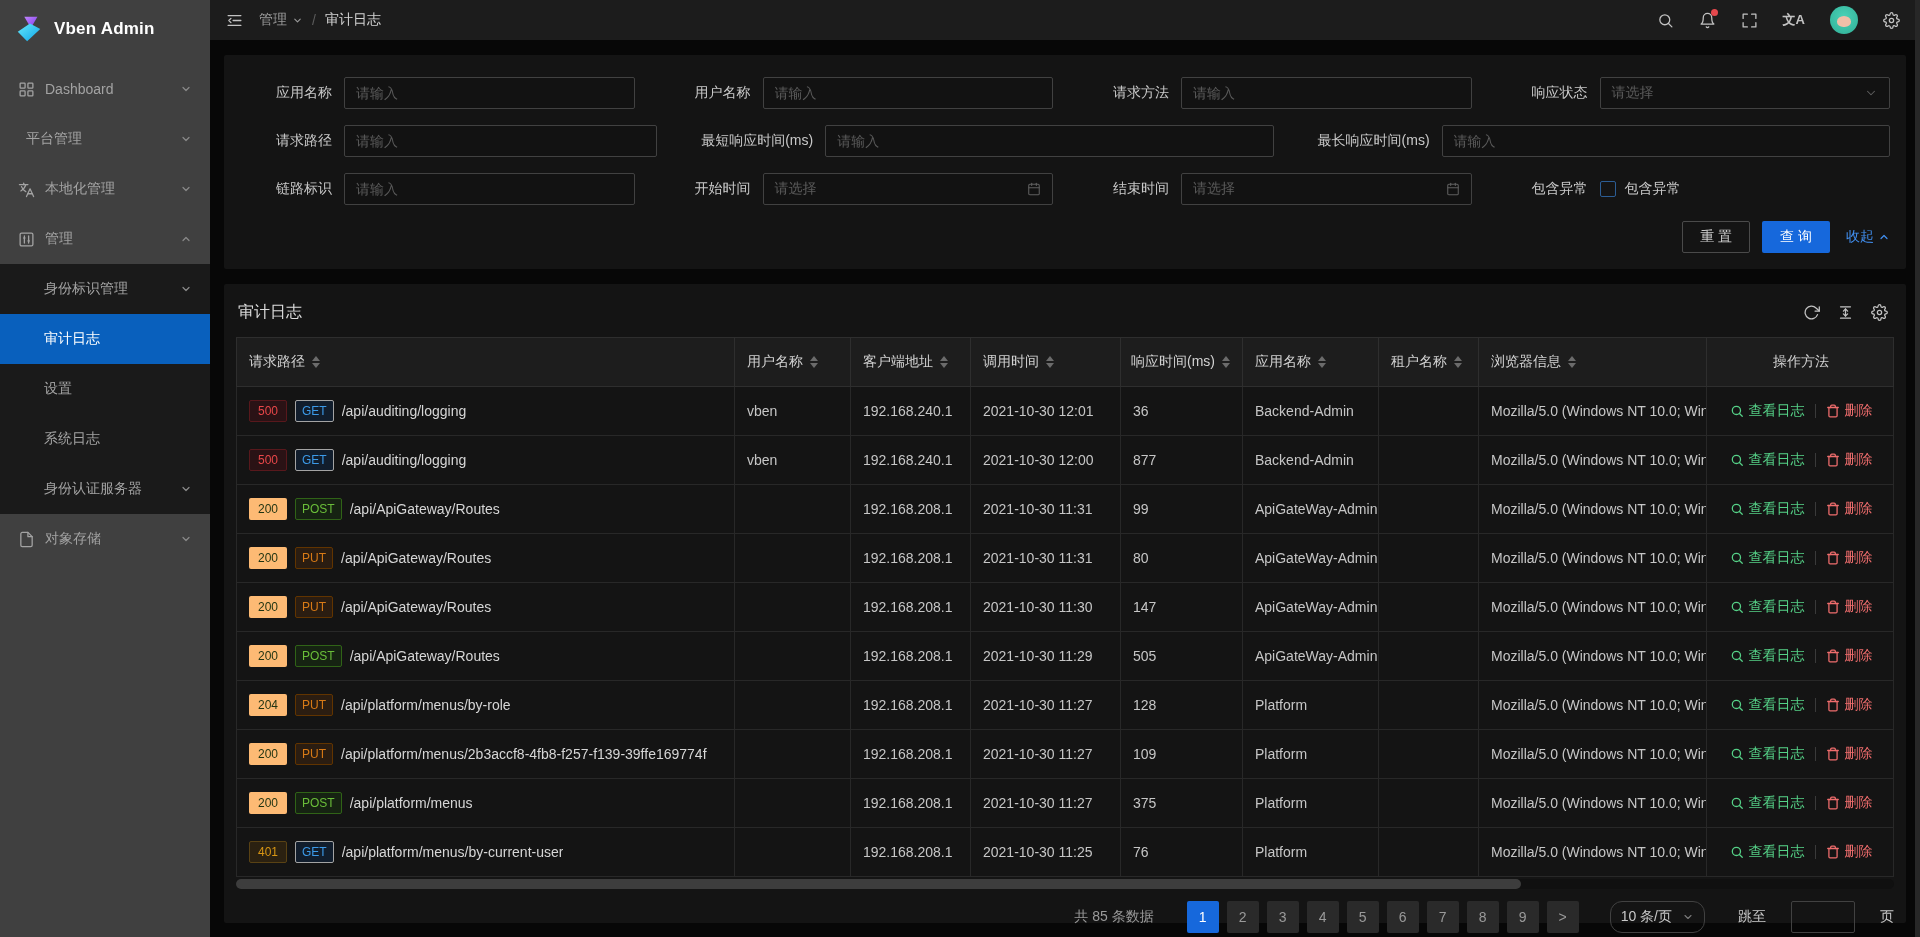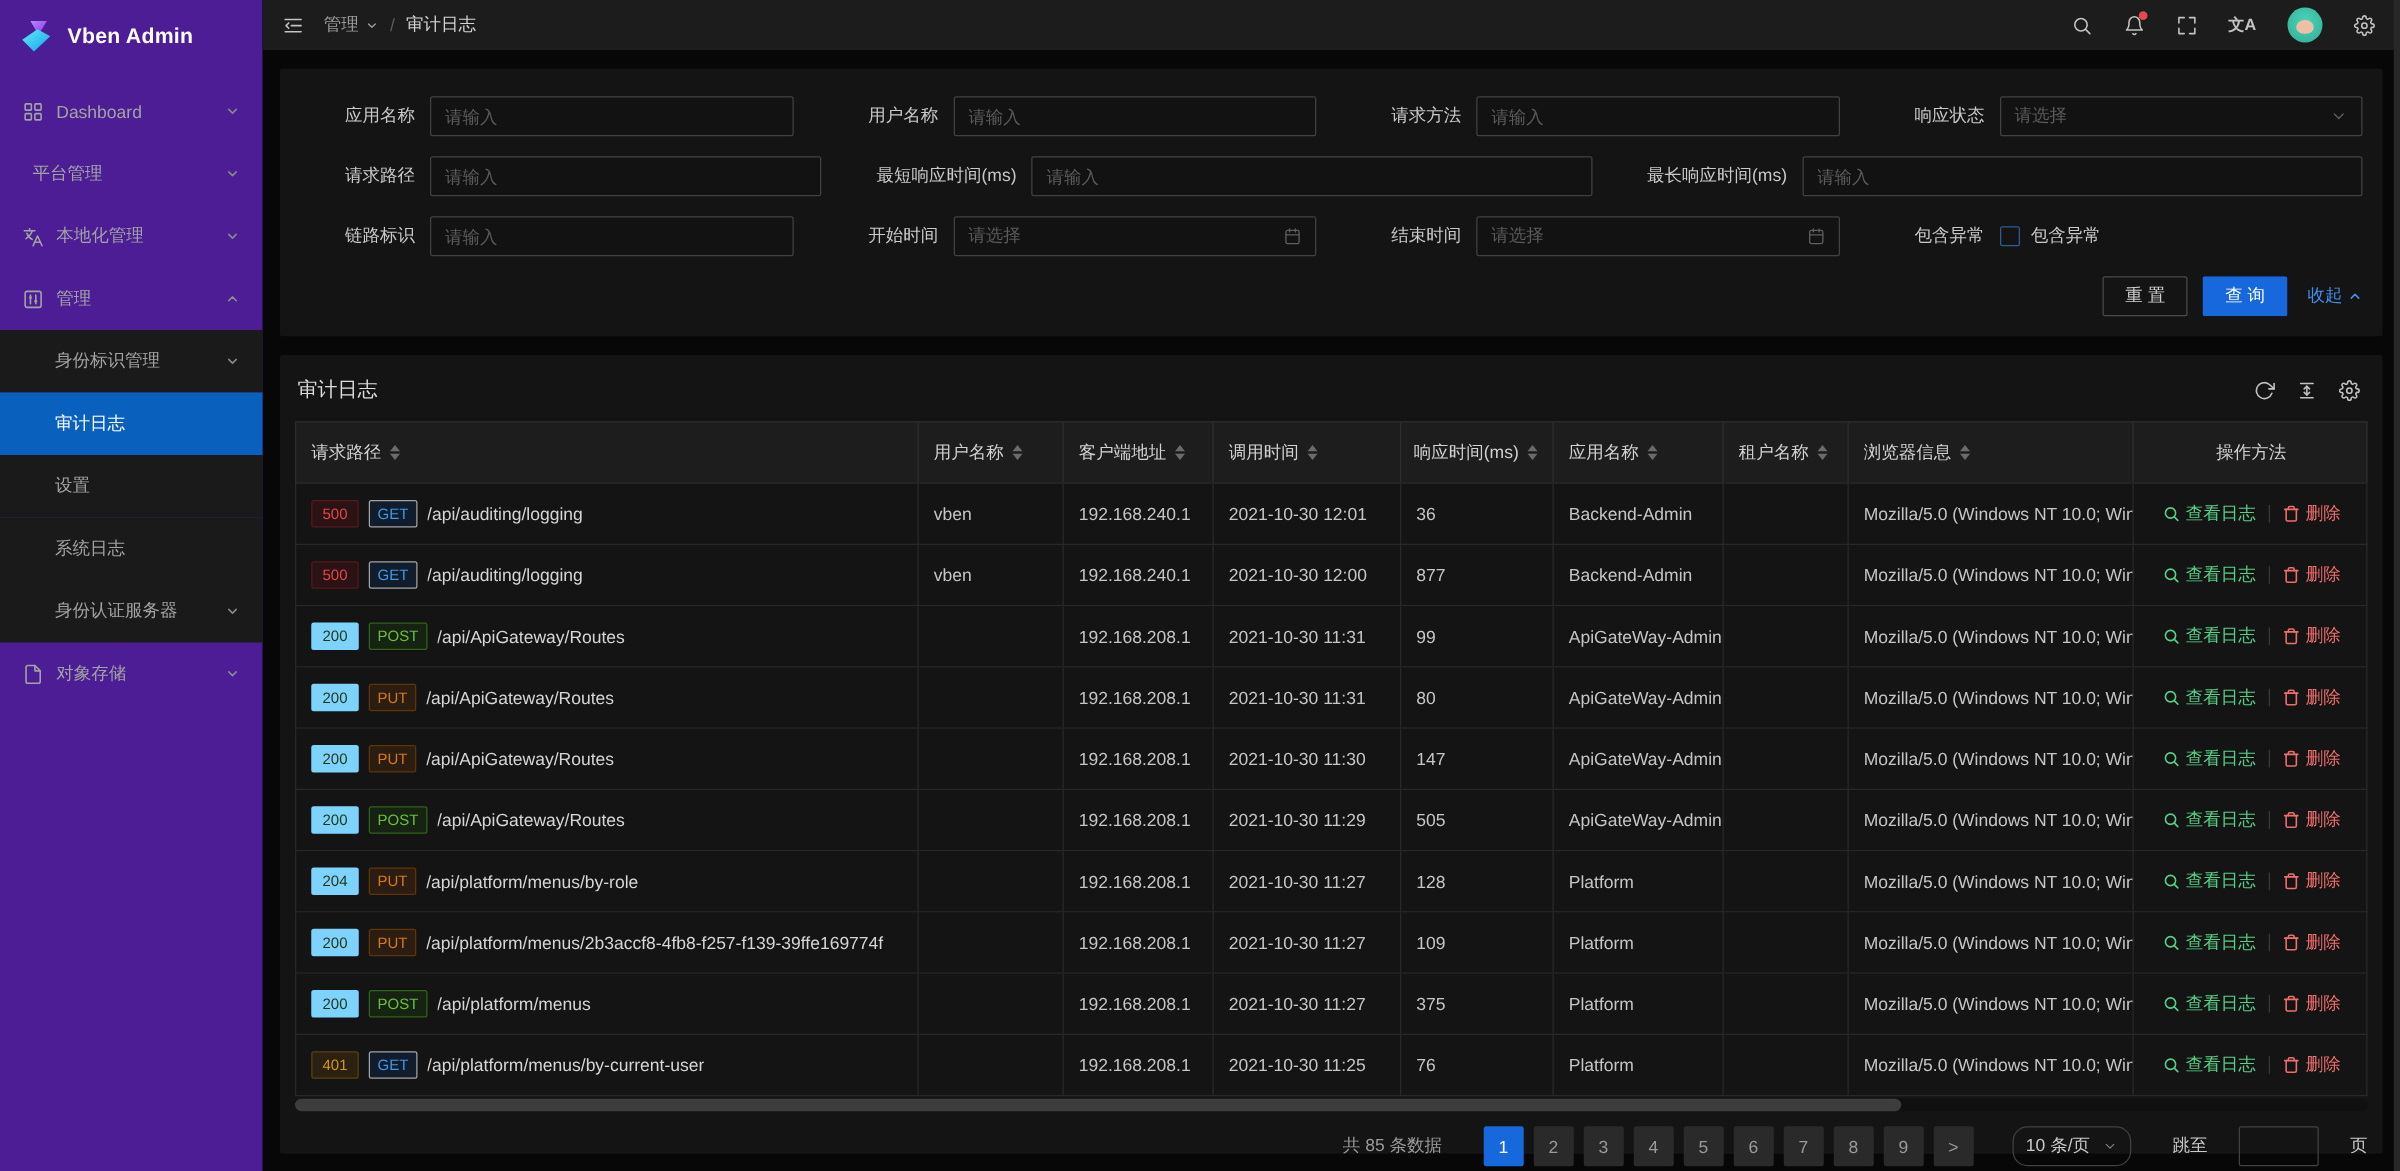--- a/index.html
+++ b/index.html
@@ -10,7 +10,7 @@
 .icn svg{width:16px;height:16px}
 
 
-.sidebar{width:210px;min-width:210px;background:#4c1d95;display:flex;flex-direction:column}
+.sidebar{width:210px;min-width:210px;background:#404040;display:flex;flex-direction:column}
 .logo{height:58px;display:flex;align-items:center;gap:10px;padding:0 14px;cursor:pointer}
 .logo-mark{width:30px;height:30px}
 .logo-text{font-size:17px;font-weight:700;color:#fff;letter-spacing:.2px;white-space:nowrap}

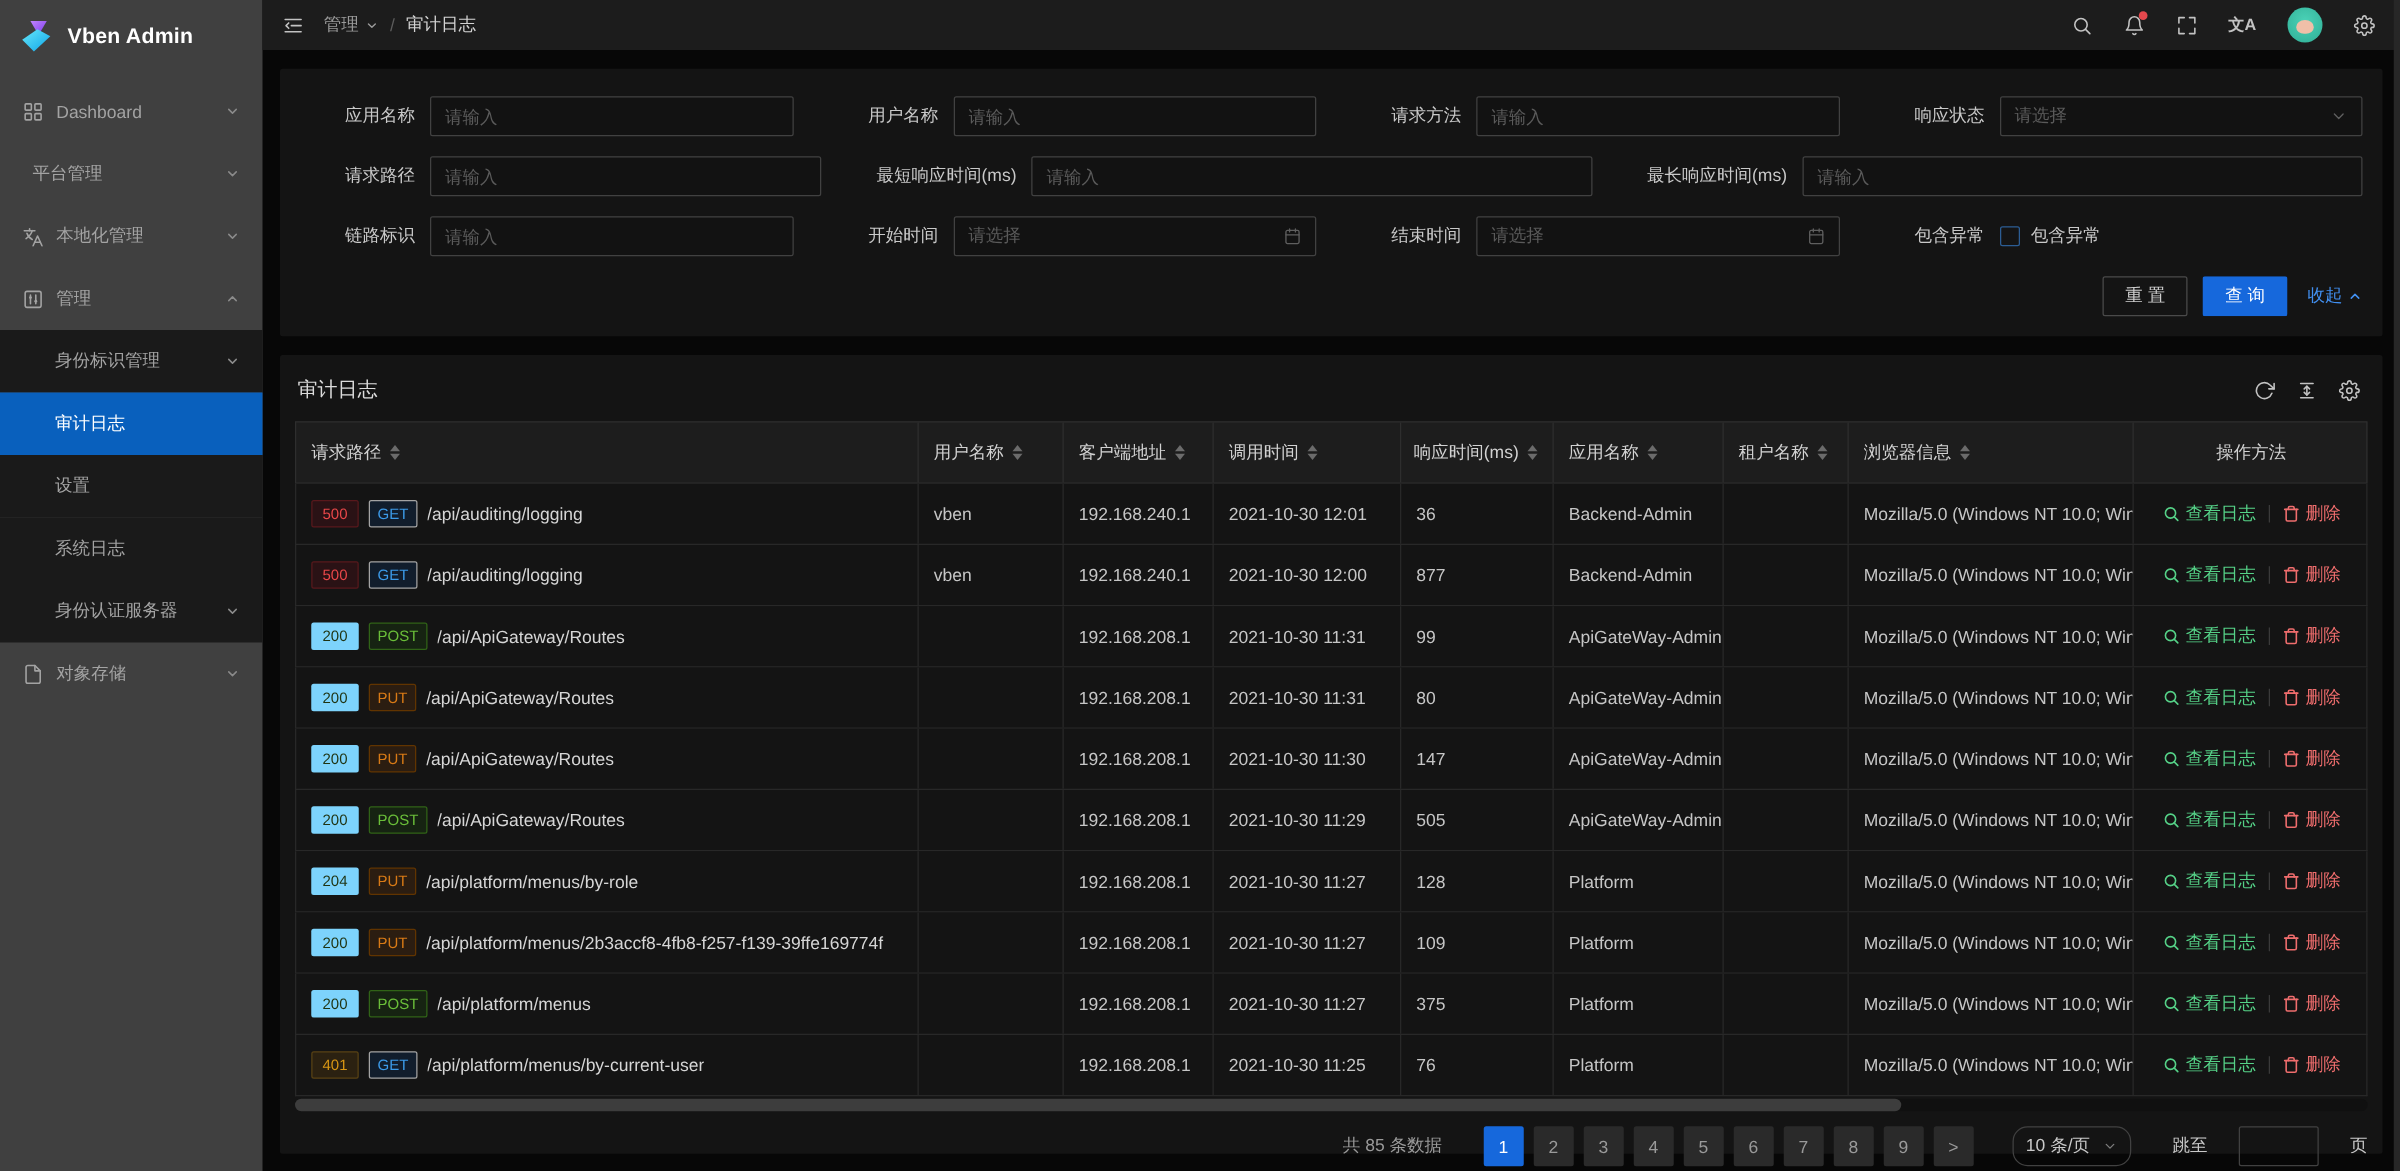--- a/index.html
+++ b/index.html
@@ -93,7 +93,7 @@
 .c5{width:136px}.c6{width:100px}.c7{width:228px}.c8{width:188px}
 .badge{display:inline-flex;align-items:center;justify-content:center;height:22px;min-width:38px;padding:0 6px;border-radius:2px;font-size:12px;margin-right:8px;flex:none}
 .st-error{background:#2a1215;border:1px solid #58181c;color:#e84749}
-.st-success{background:#7dd3fc;color:#1f3311}
+.st-success{background:#fdba74;color:#1f3311}
 .st-warning{background:#2b2111;border:1px solid #594214;color:#d89614}
 .m-get{background:#111d2c;border:1px solid #a3a3a3;color:#3c9ae8}
 .m-post{background:#162312;border:1px solid #306317;color:#6abe39}

